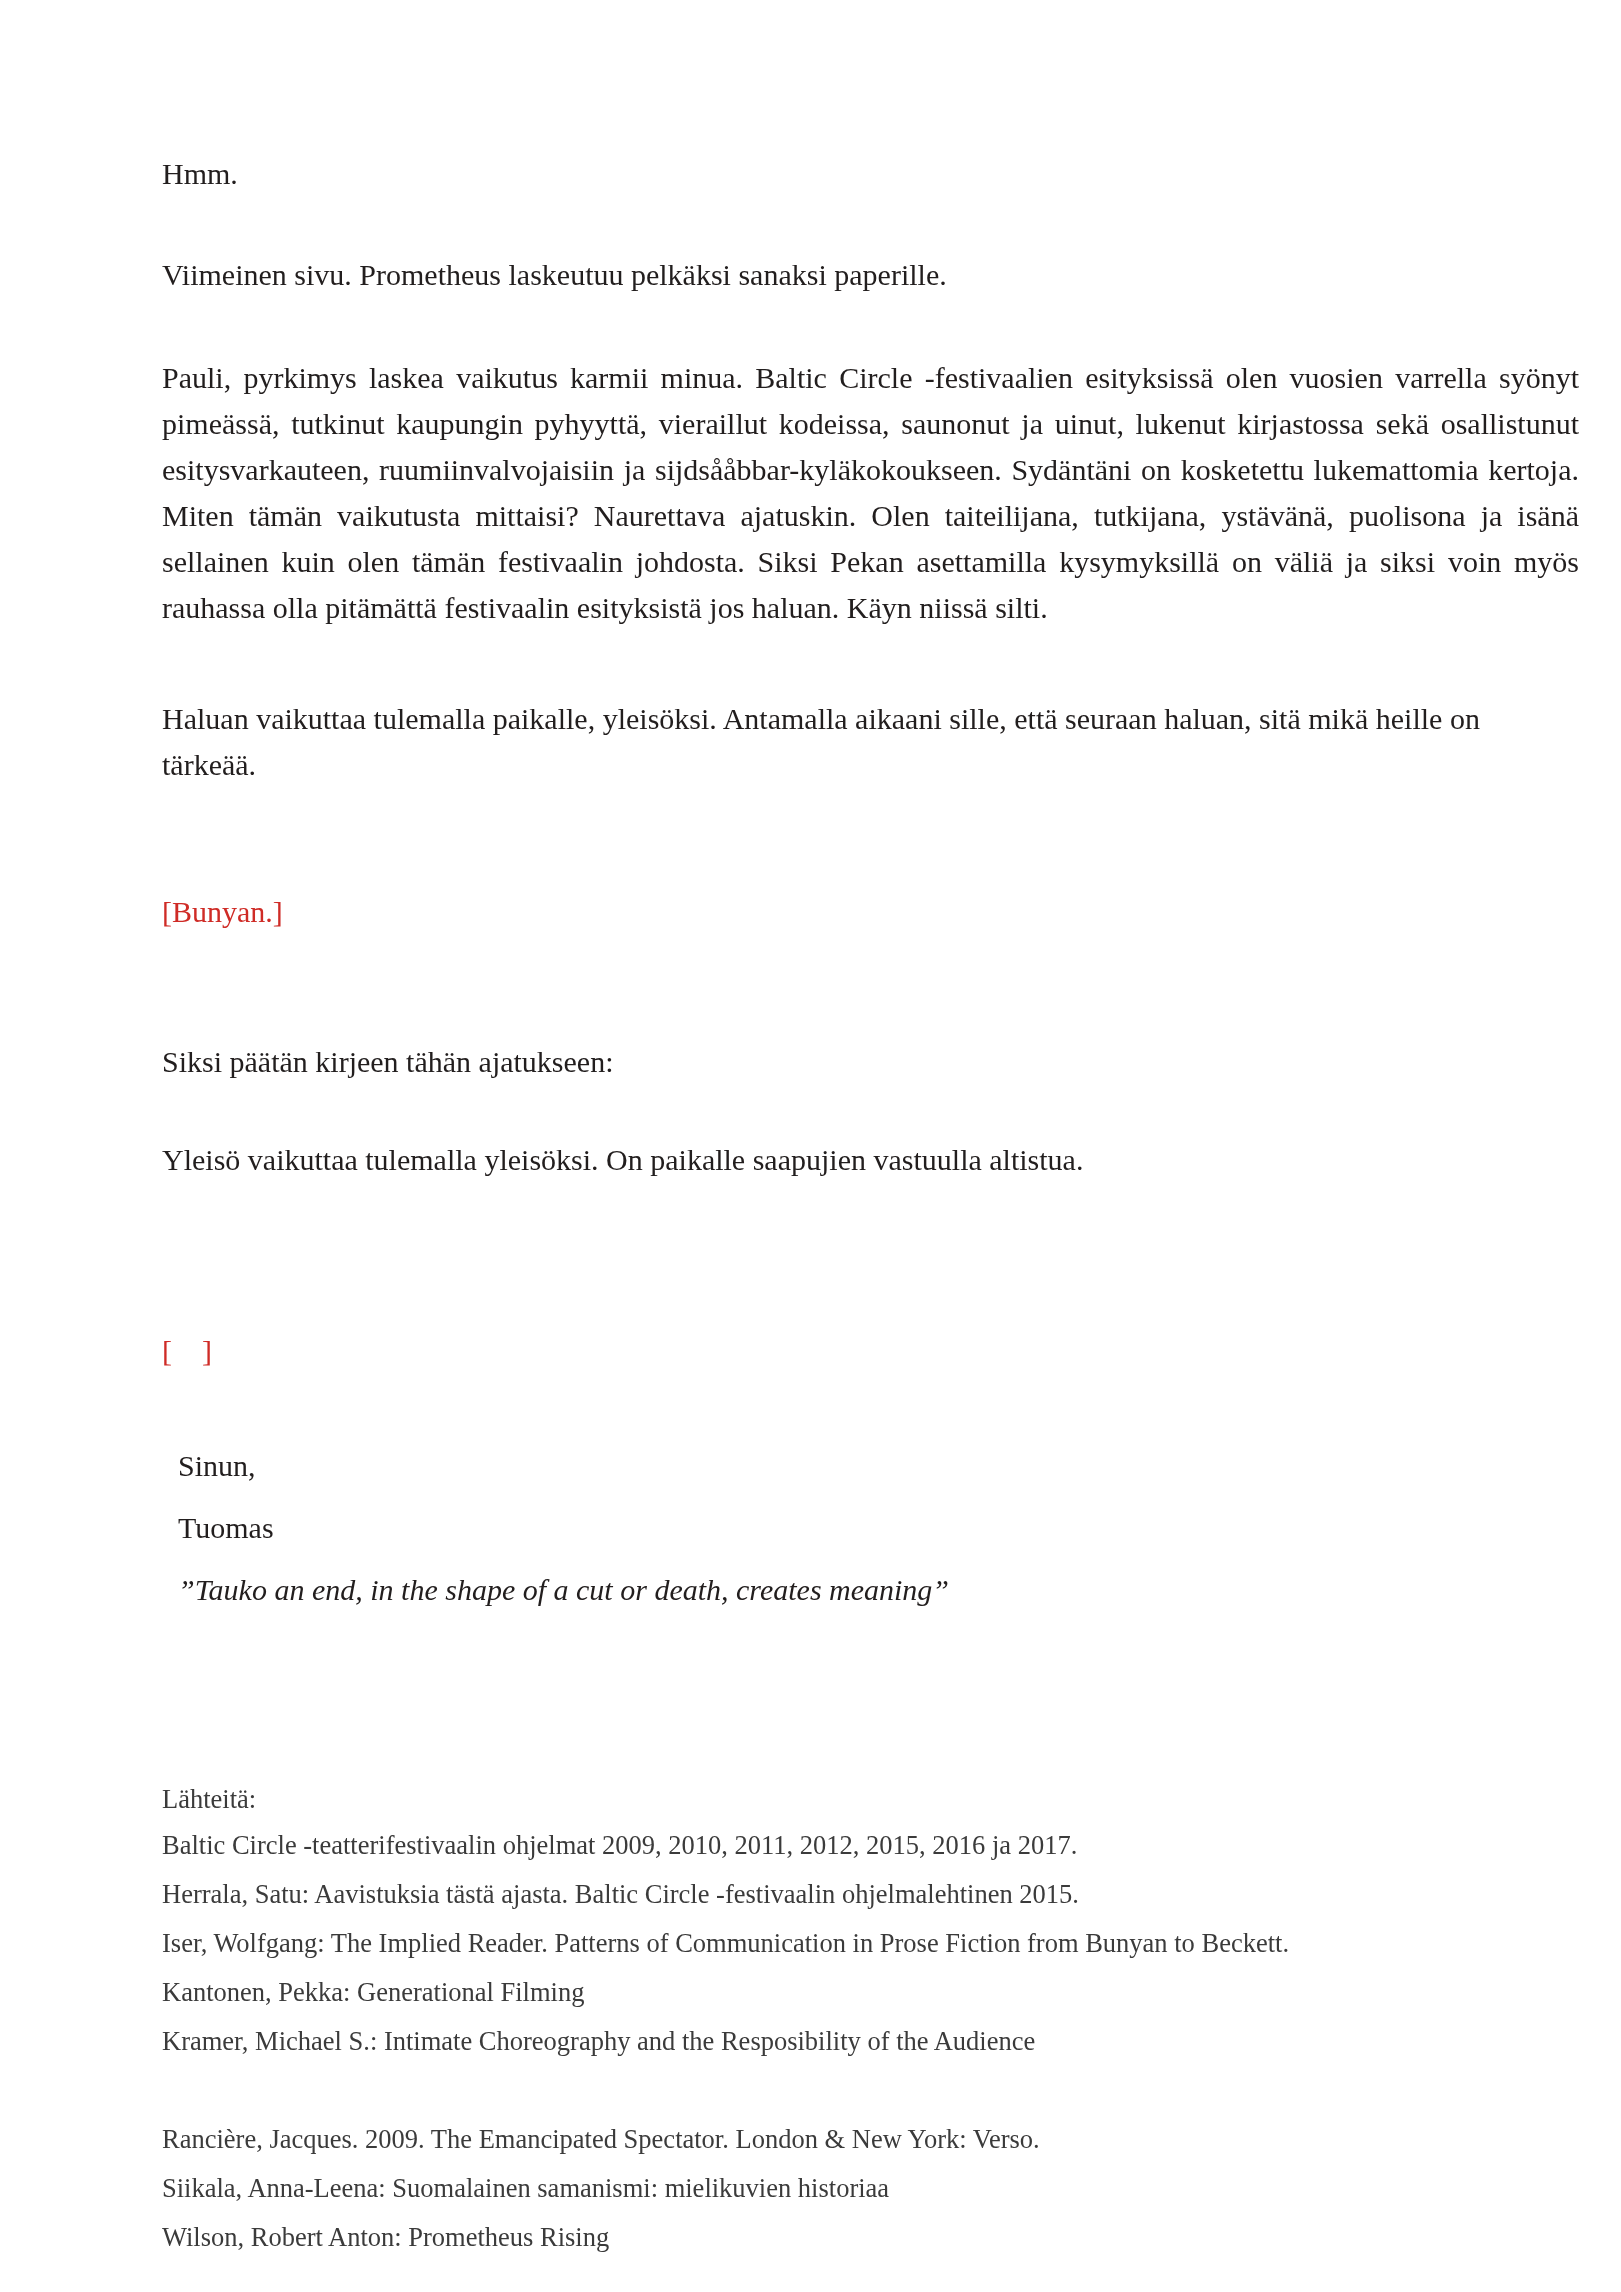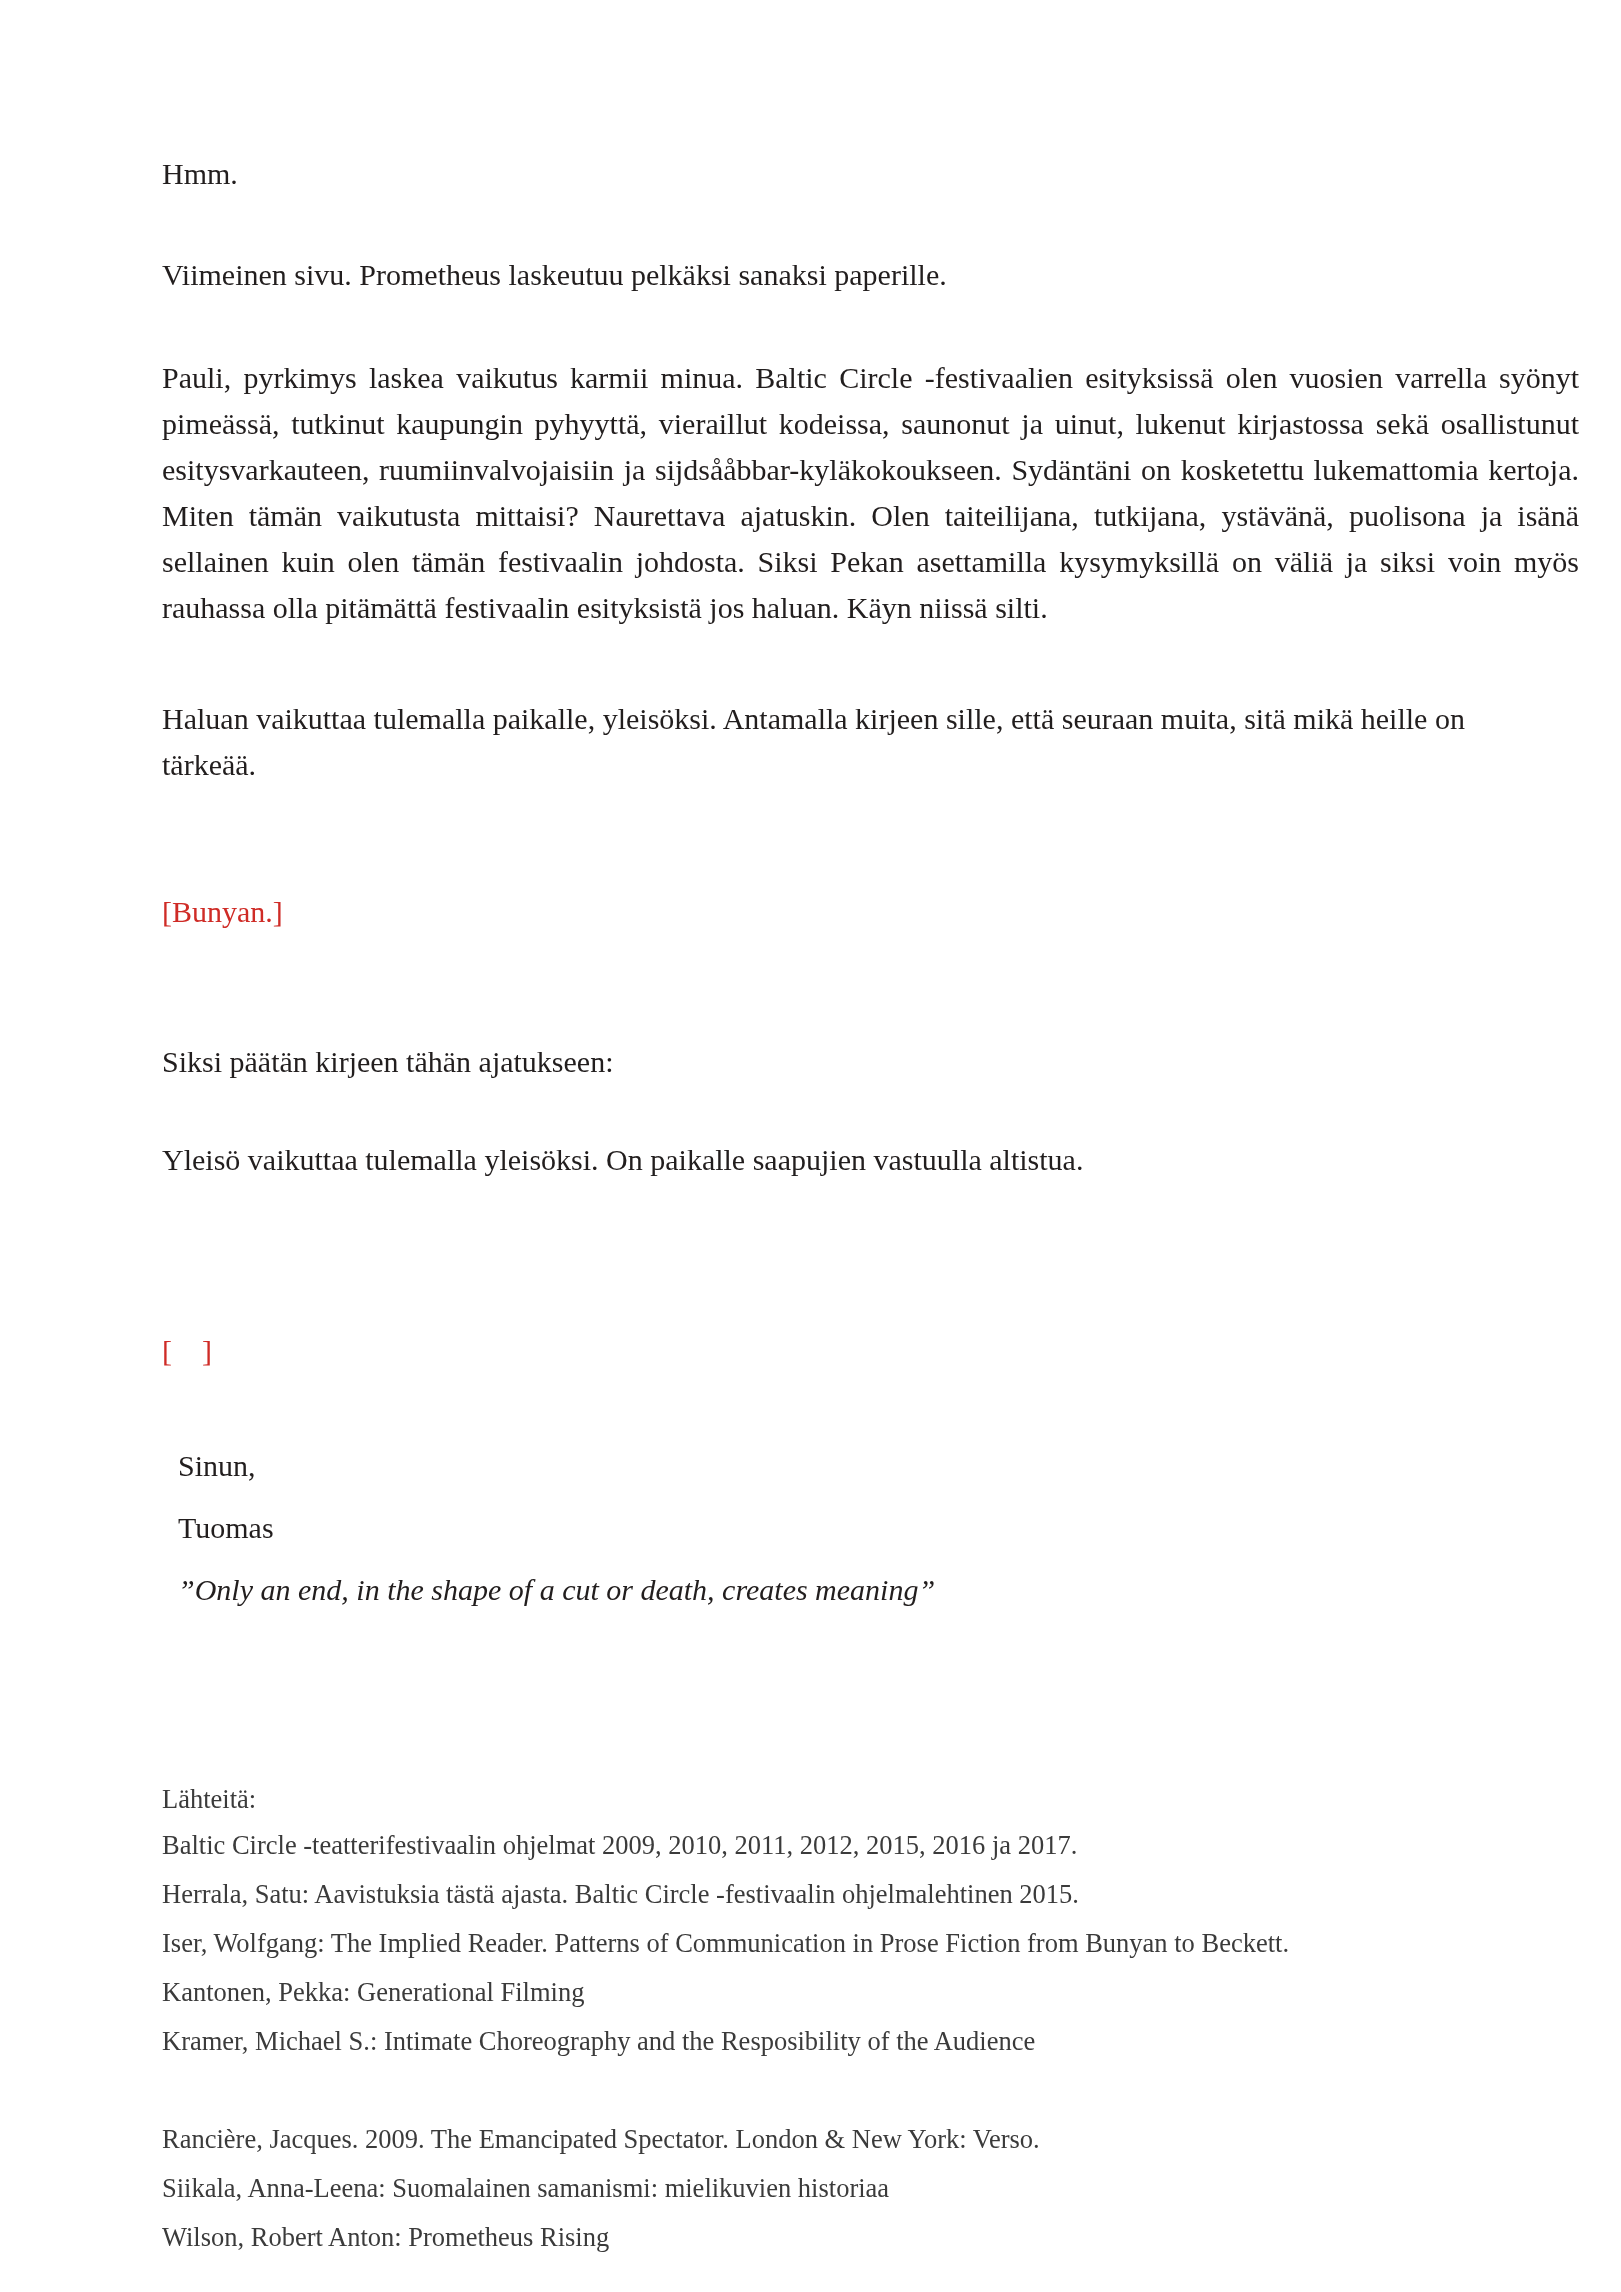--- a/index.html
+++ b/index.html
@@ -63,7 +63,7 @@
 
   <div class="line justify" style="top:291px">Pauli, pyrkimys laskea vaikutus karmii minua. Baltic Circle -festivaalien esityksissä olen vuosien varrella syönyt pimeässä, tutkinut kaupungin pyhyyttä, vieraillut kodeissa, saunonut ja uinut, lukenut kirjastossa sekä osallistunut esitysvarkauteen, ruumiinvalvojaisiin ja sijdsååbbar-kyläkokoukseen. Sydäntäni on kosketettu lukemattomia kertoja. Miten tämän vaikutusta mittaisi? Naurettava ajatuskin. Olen taiteilijana, tutkijana, ystävänä, puolisona ja isänä sellainen kuin olen tämän festivaalin johdosta. Siksi Pekan asettamilla kysymyksillä on väliä ja siksi voin myös rauhassa olla pitämättä festivaalin esityksistä jos haluan. Käyn niissä silti.</div>
 
-  <div class="line narrow" style="top:632px">Haluan vaikuttaa tulemalla paikalle, yleisöksi. Antamalla kirjeen sille, että seuraan muita, sitä mikä heille on tärkeää.</div>
+  <div class="line narrow" style="top:632px">Haluan vaikuttaa tulemalla paikalle, yleisöksi. Antamalla aikaani sille, että seuraan haluan, sitä mikä heille on tärkeää.</div>
 
   <div class="line red" style="top:825px">[Bunyan.]</div>
 

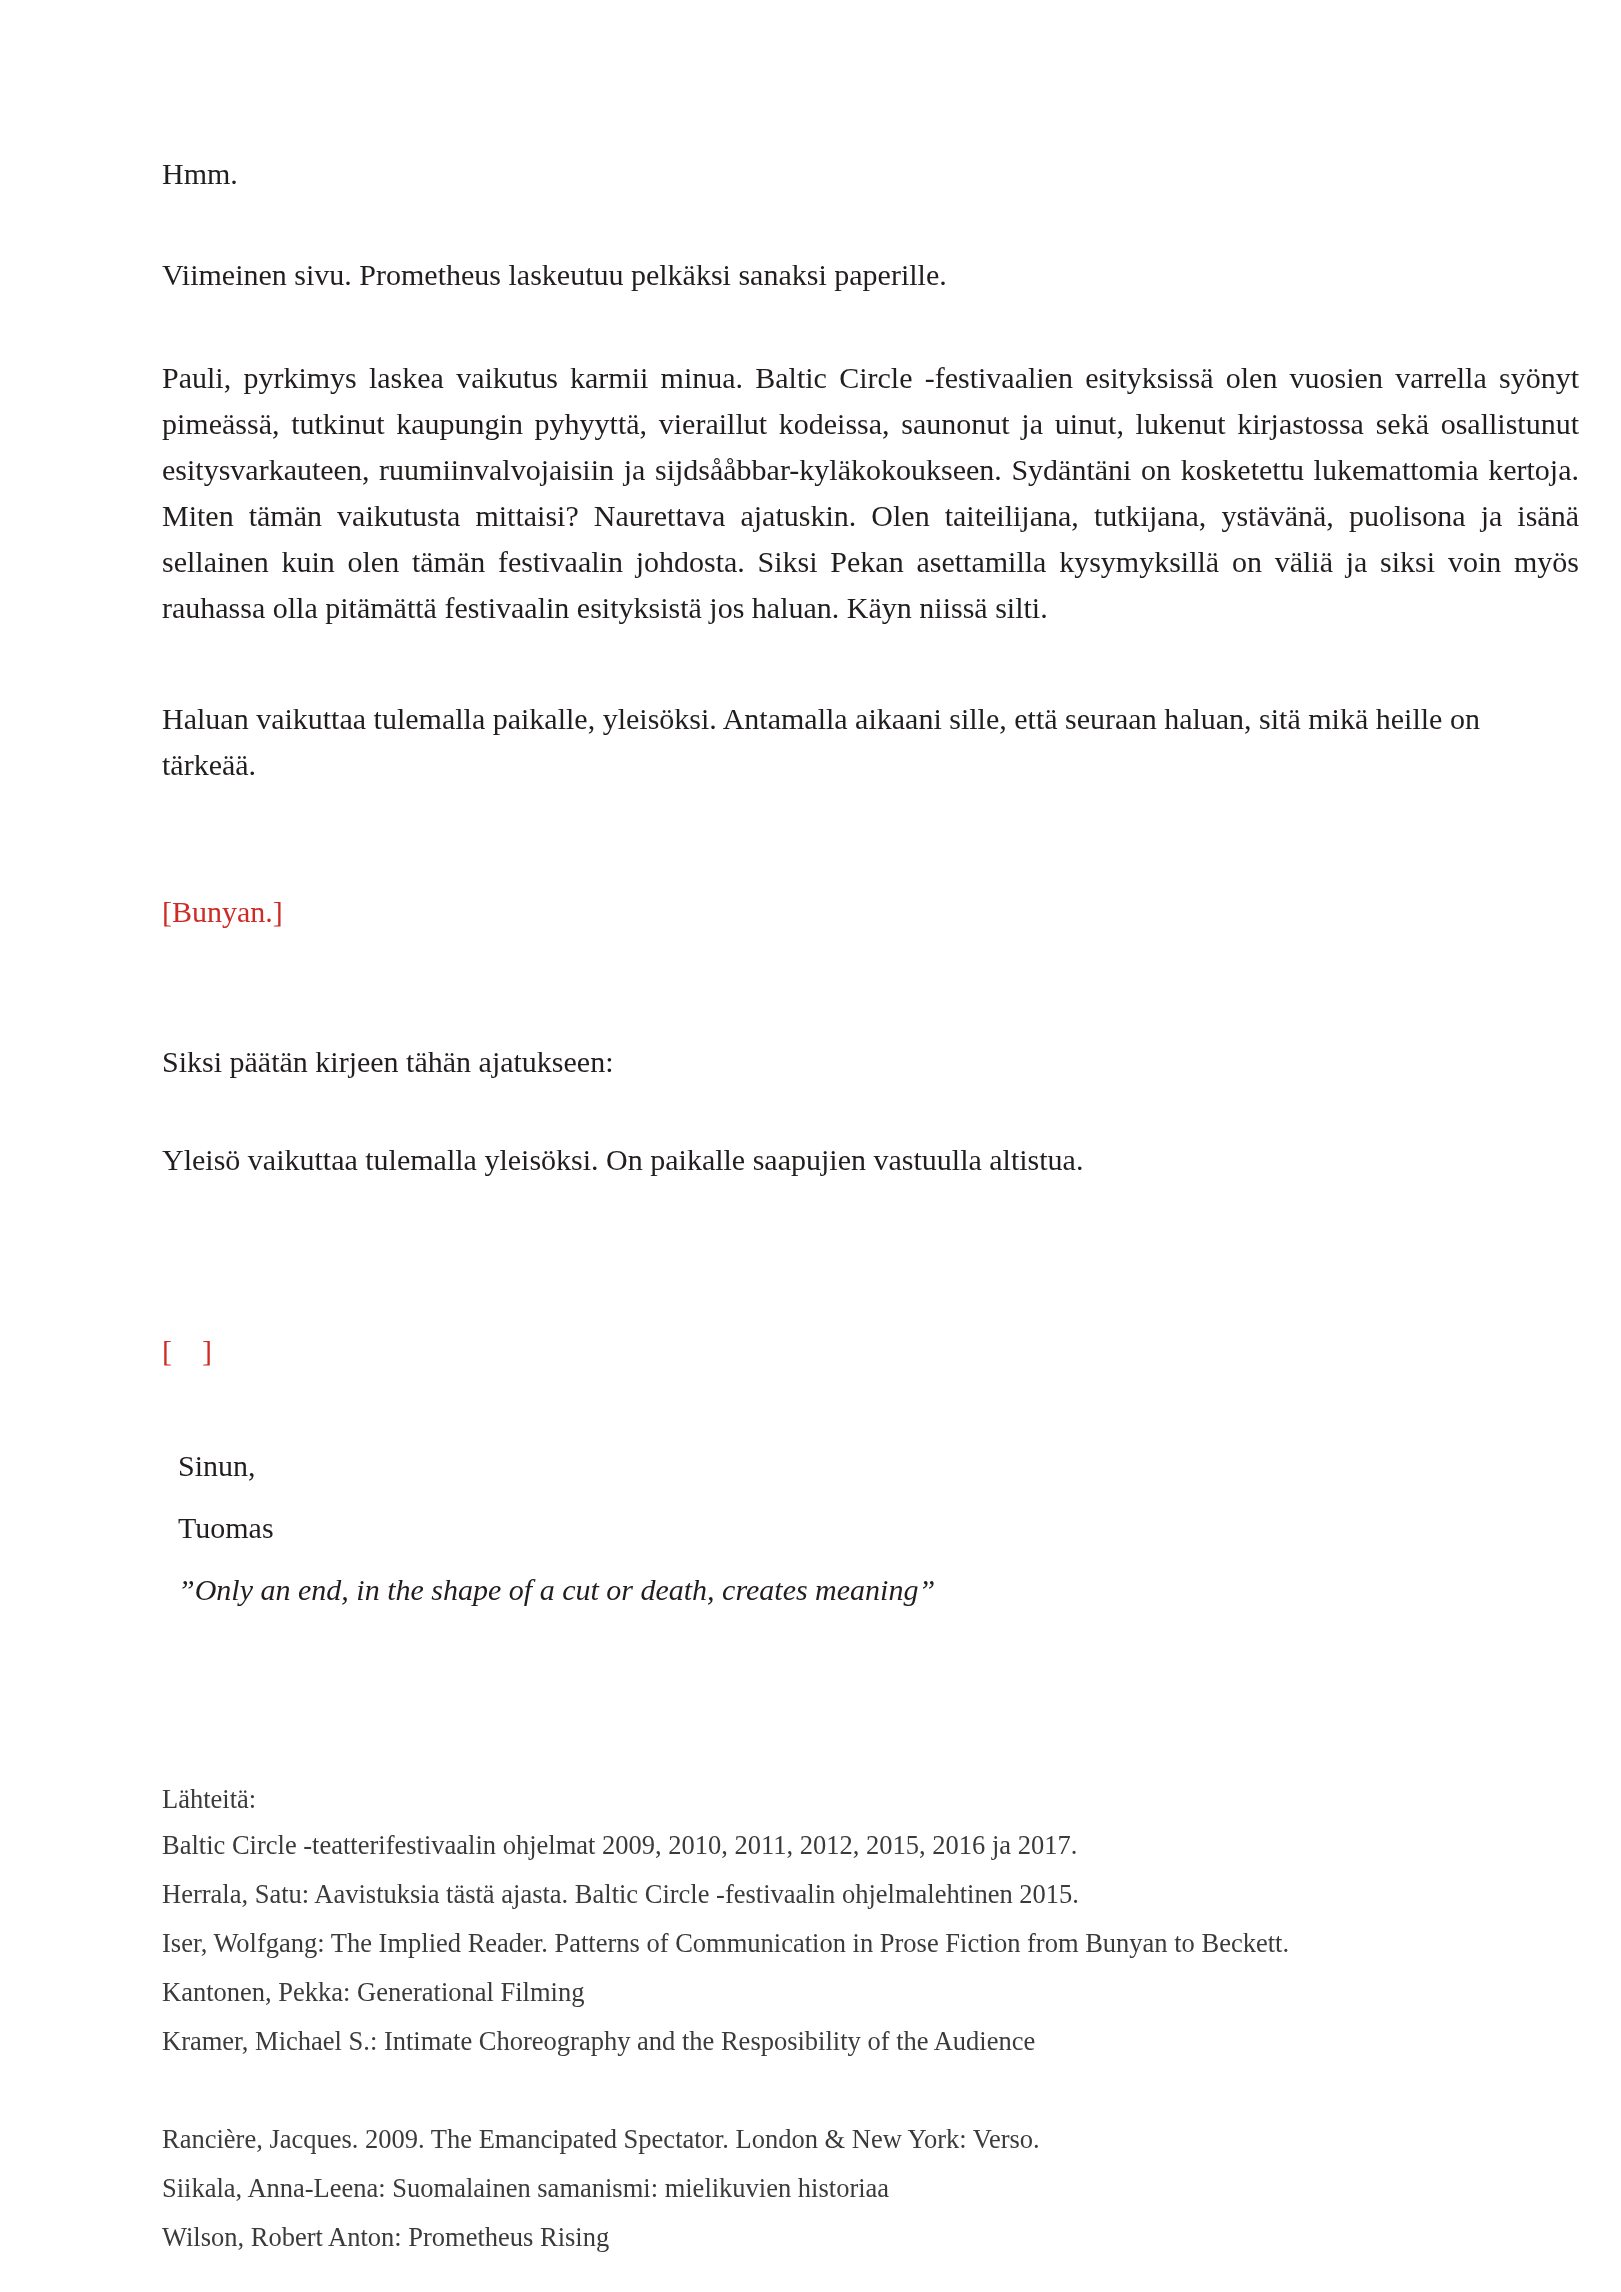--- a/index.html
+++ b/index.html
@@ -75,7 +75,7 @@
   <div class="line" style="top:1363px">
     <div>Sinun,</div>
     <div>Tuomas</div>
-    <div class="italic">”Only an end, in the shape of a cut or death, creates meaning”</div>
+    <div class="italic">”Tauko an end, in the shape of a cut or death, creates meaning”</div>
   </div>
 
   <div class="ref" style="top:1719px">Lähteitä:</div>

